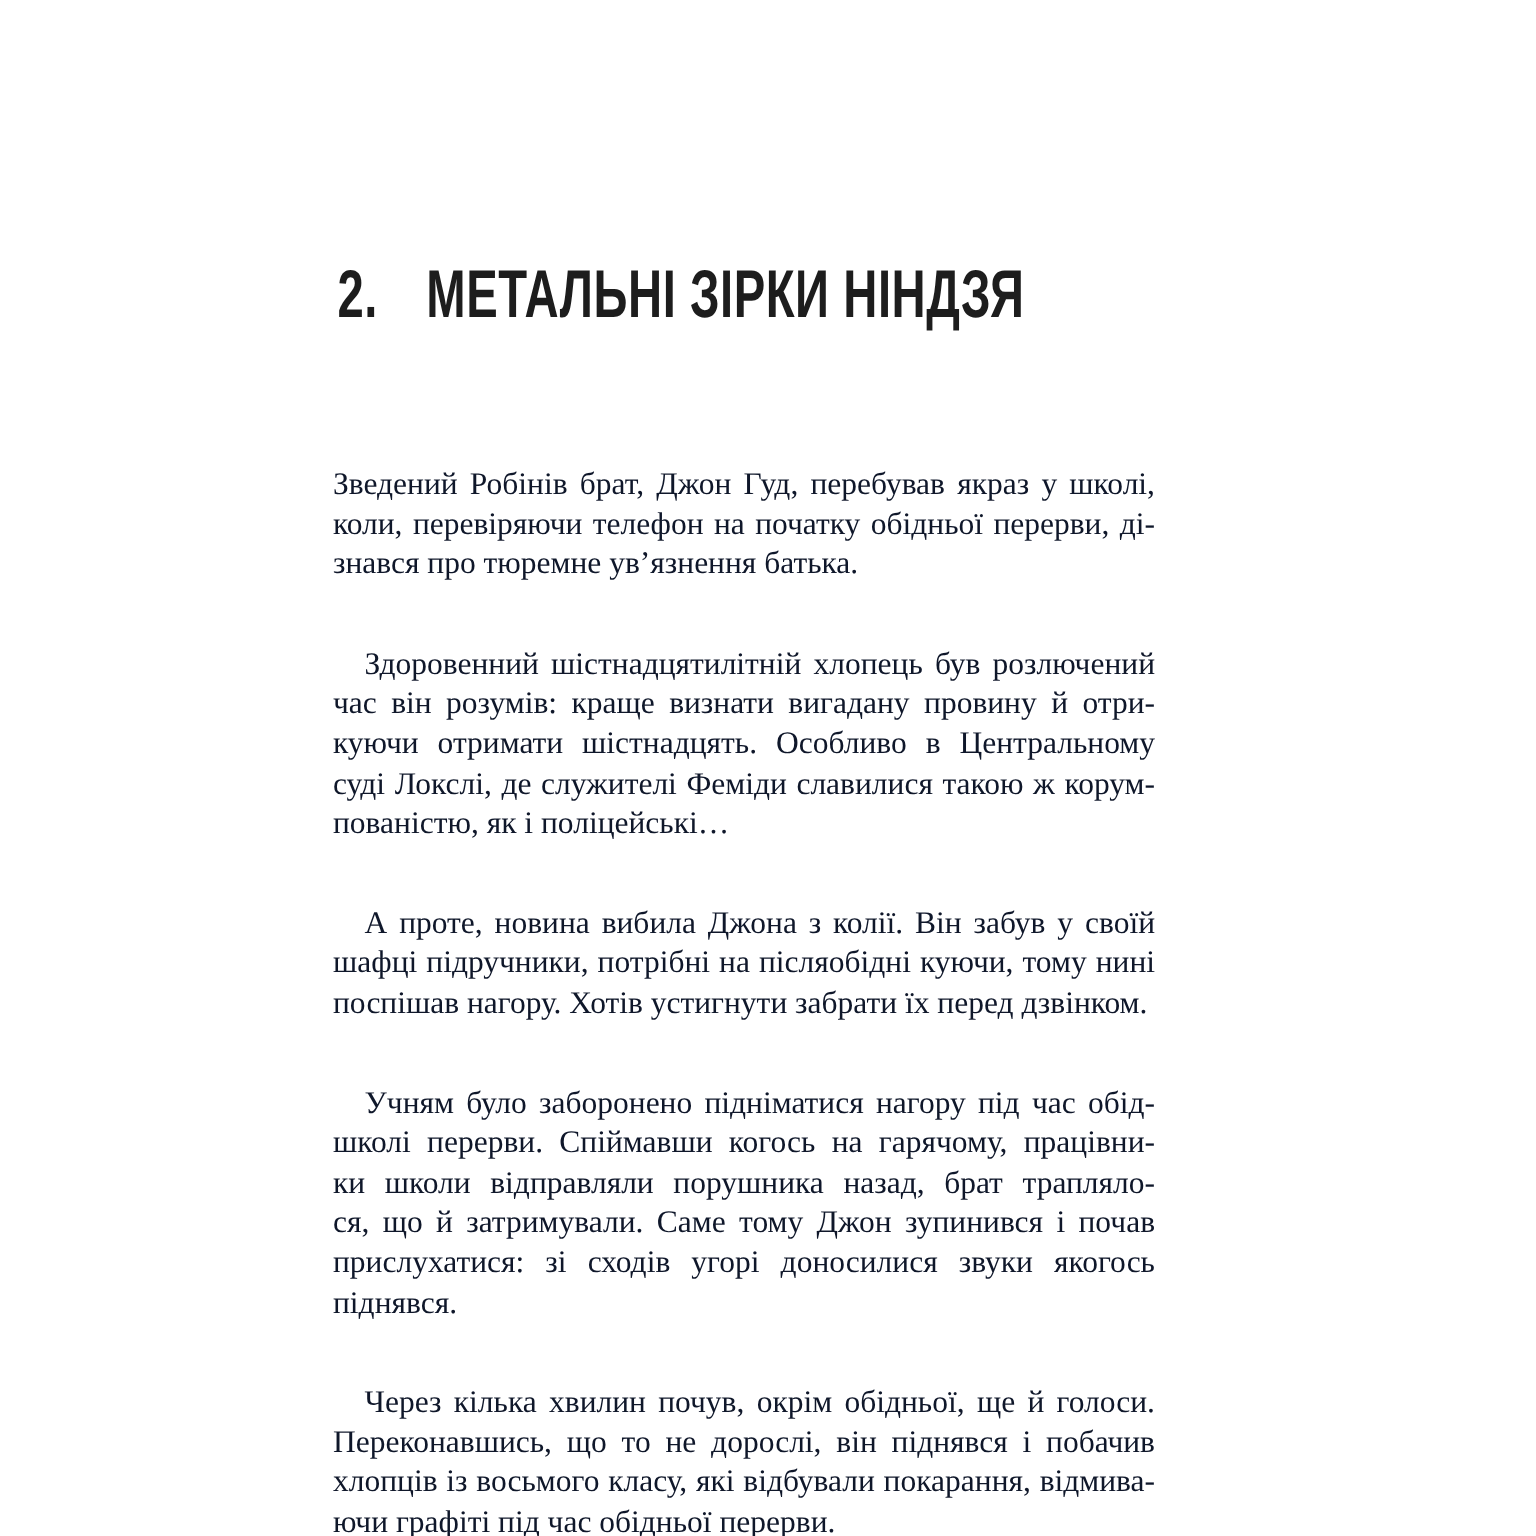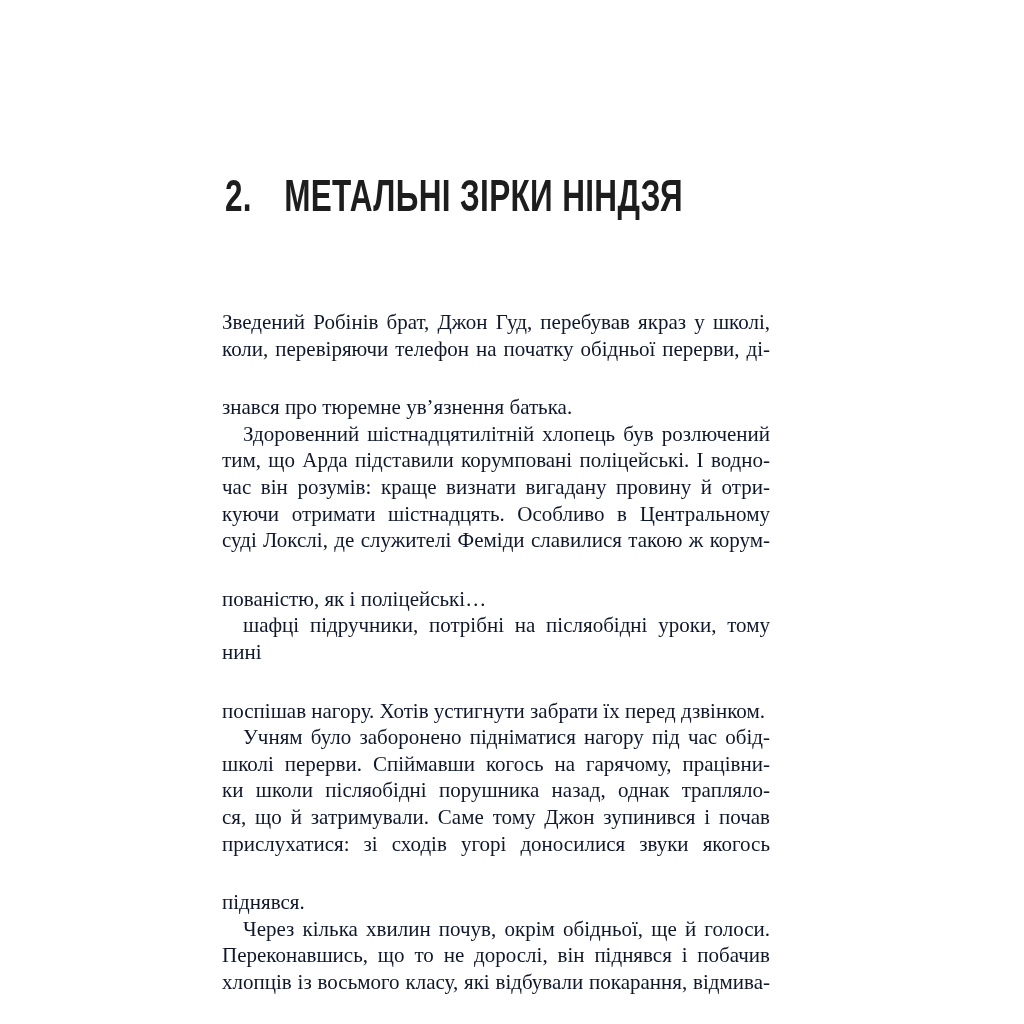--- a/index.html
+++ b/index.html
@@ -49,7 +49,6 @@
   }
   .line.last {
     text-align-last: left;
-    margin-top: 32px;
   }
   .para.indent .line:first-child {
     text-indent: 21px;

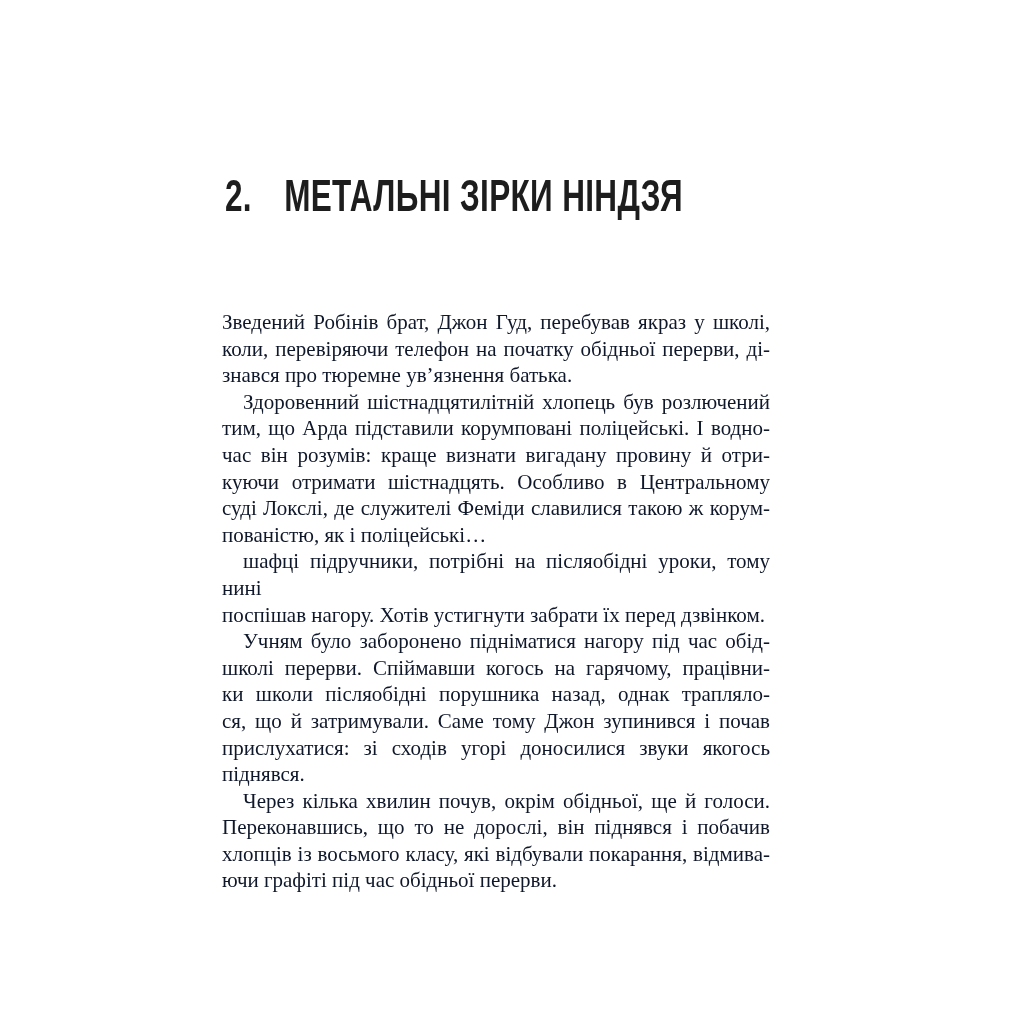--- a/index.html
+++ b/index.html
@@ -52,6 +52,7 @@
   }
   .para.indent .line:first-child {
     text-indent: 21px;
+    margin-top: 40px;
   }
 </style>
 </head>

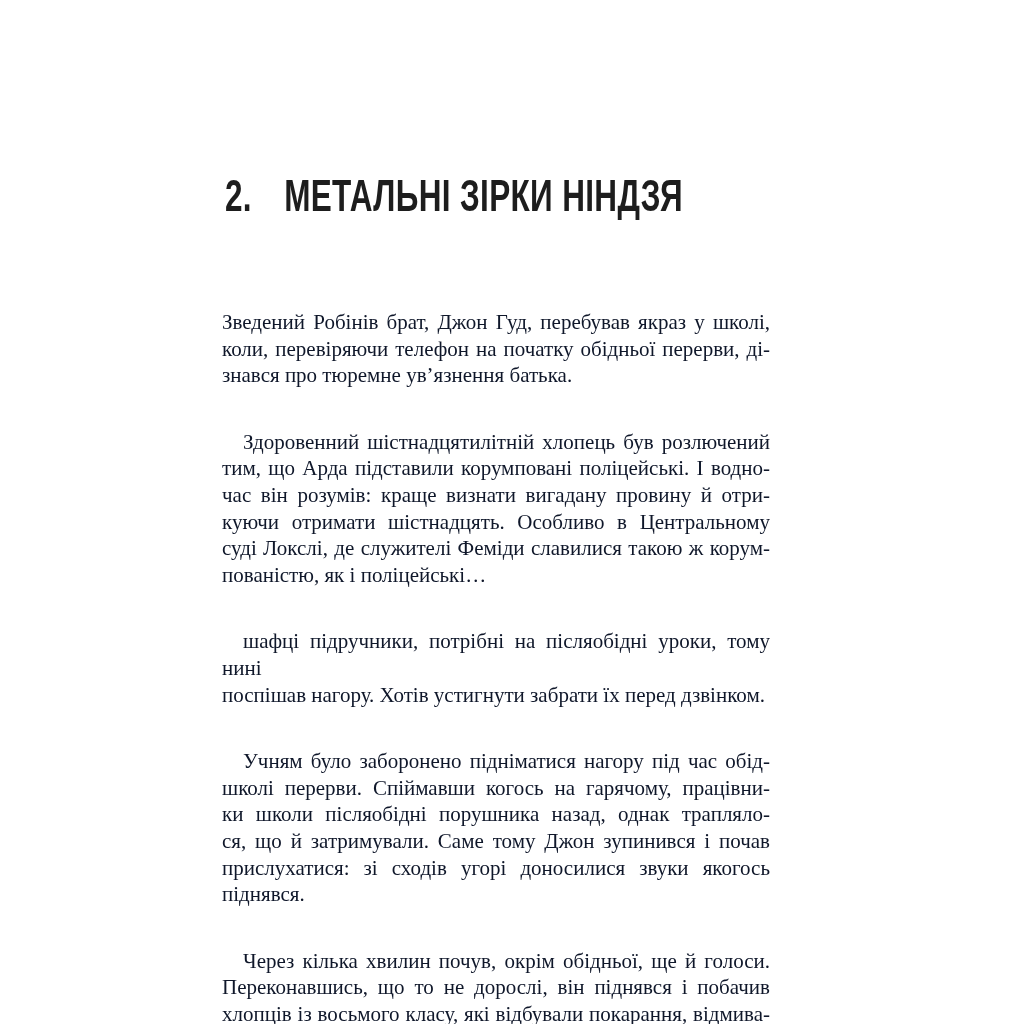--- a/index.html
+++ b/index.html
@@ -75,7 +75,6 @@
       </div>
       <div class="para indent">
         <div class="line">Здоровенний шістнадцятилітній хлопець був розлючений</div>
-        <div class="line">тим, що Арда підставили корумповані поліцейські. І водно-</div>
         <div class="line">час він розумів: краще визнати вигадану провину й отри-</div>
         <div class="line">куючи отримати шістнадцять. Особливо в Центральному</div>
         <div class="line">суді Локслі, де служителі Феміди славилися такою ж корум-</div>

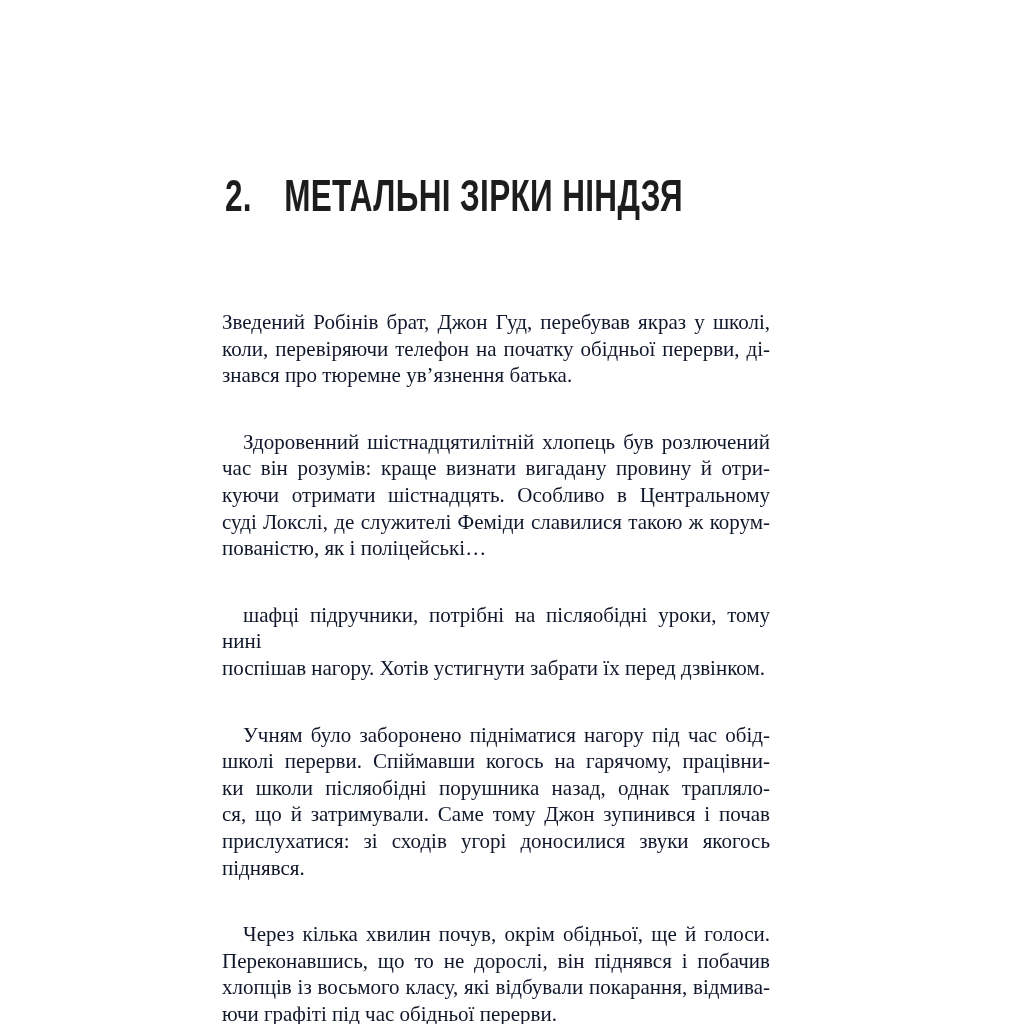--- a/index.html
+++ b/index.html
@@ -81,6 +81,7 @@
         <div class="line last">пованістю, як і поліцейські…</div>
       </div>
       <div class="para indent">
+        <div class="line">А проте, новина вибила Джона з колії. Він забув у своїй</div>
         <div class="line">шафці підручники, потрібні на післяобідні уроки, тому нині</div>
         <div class="line last">поспішав нагору. Хотів устигнути забрати їх перед дзвінком.</div>
       </div>

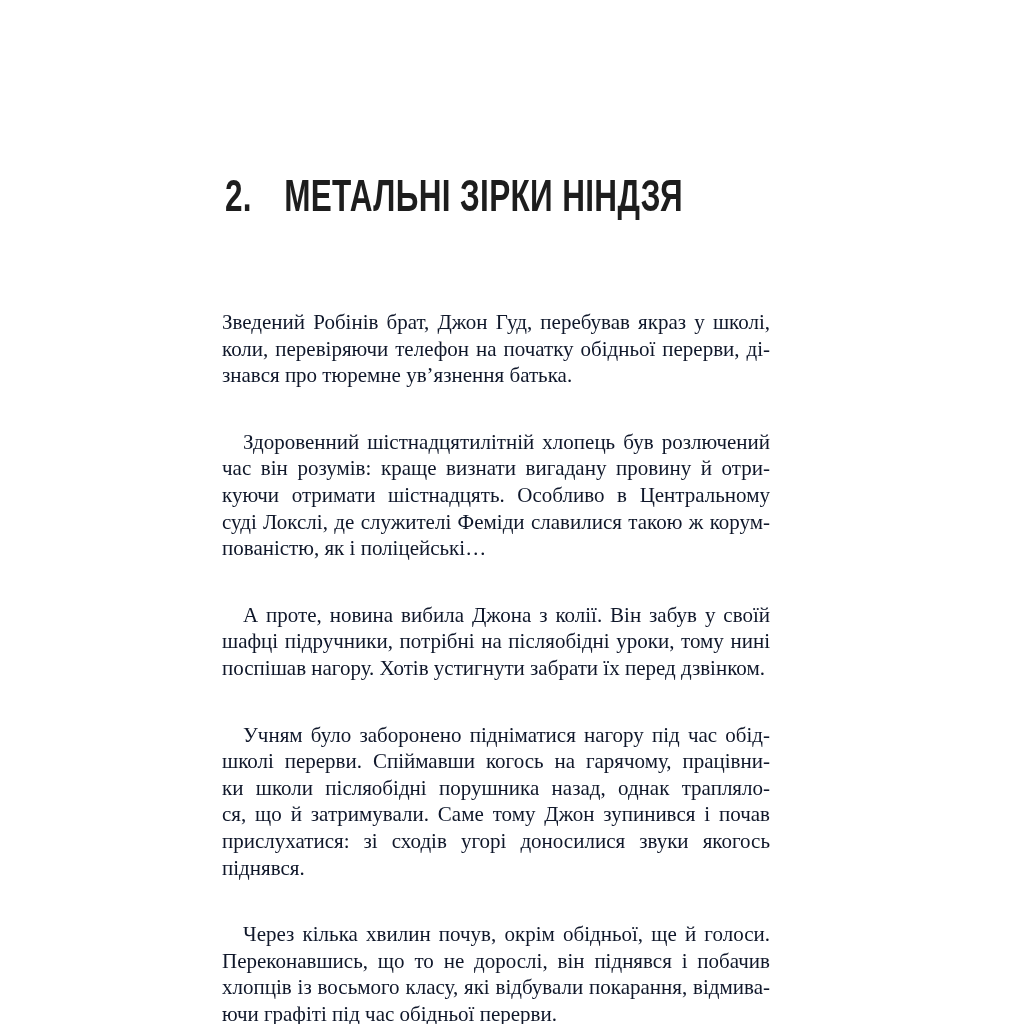--- a/index.html
+++ b/index.html
@@ -82,7 +82,7 @@
       </div>
       <div class="para indent">
         <div class="line">А проте, новина вибила Джона з колії. Він забув у своїй</div>
-        <div class="line">шафці підручники, потрібні на післяобідні уроки, тому нині</div>
+        <div class="line">шафці підручники, потрібні на післяобідні куючи, тому нині</div>
         <div class="line last">поспішав нагору. Хотів устигнути забрати їх перед дзвінком.</div>
       </div>
       <div class="para indent">

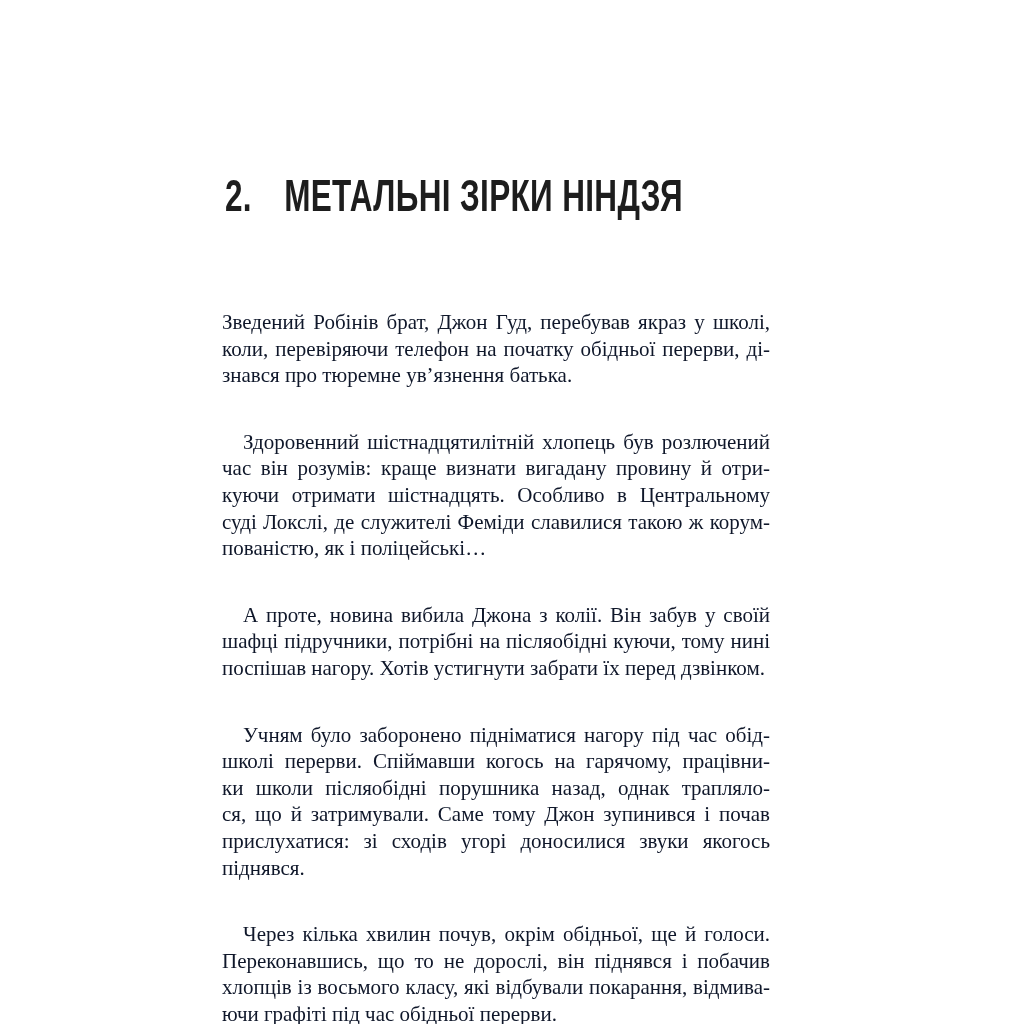--- a/index.html
+++ b/index.html
@@ -88,7 +88,7 @@
       <div class="para indent">
         <div class="line">Учням було заборонено підніматися нагору під час обід-</div>
         <div class="line">школі перерви. Спіймавши когось на гарячому, працівни-</div>
-        <div class="line">ки школи післяобідні порушника назад, однак трапляло-</div>
+        <div class="line">ки школи відправляли порушника назад, брат трапляло-</div>
         <div class="line">ся, що й затримували. Саме тому Джон зупинився і почав</div>
         <div class="line">прислухатися: зі сходів угорі доносилися звуки якогось</div>
         <div class="line last">піднявся.</div>

